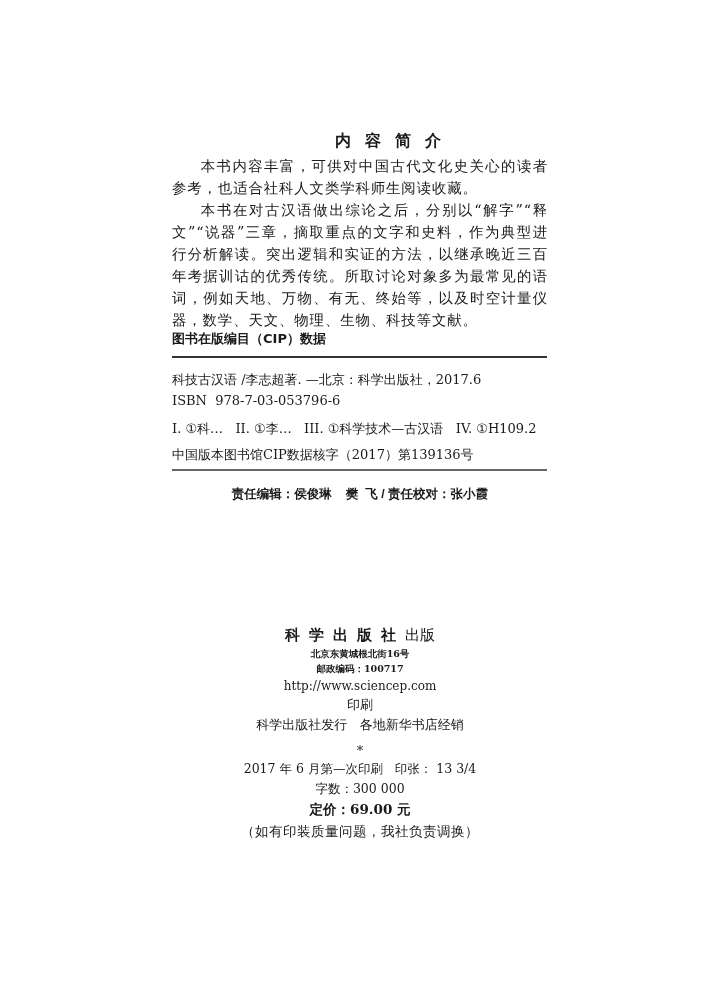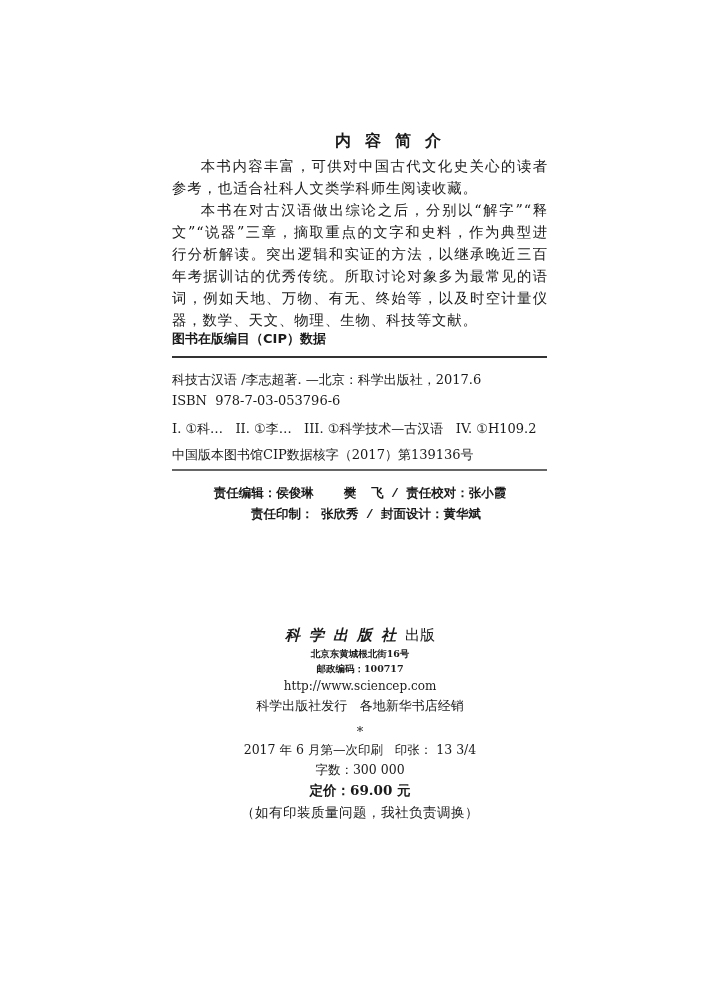--- a/index.html
+++ b/index.html
@@ -83,7 +83,7 @@
       left: 0;
       width: 720px;
       text-align: center;
-      font-family: Liberation Mono, monospace;
+      font-family: Liberation Sans, sans-serif;
       font-weight: bold;
       font-size: 12.5px;
       line-height: 21px;

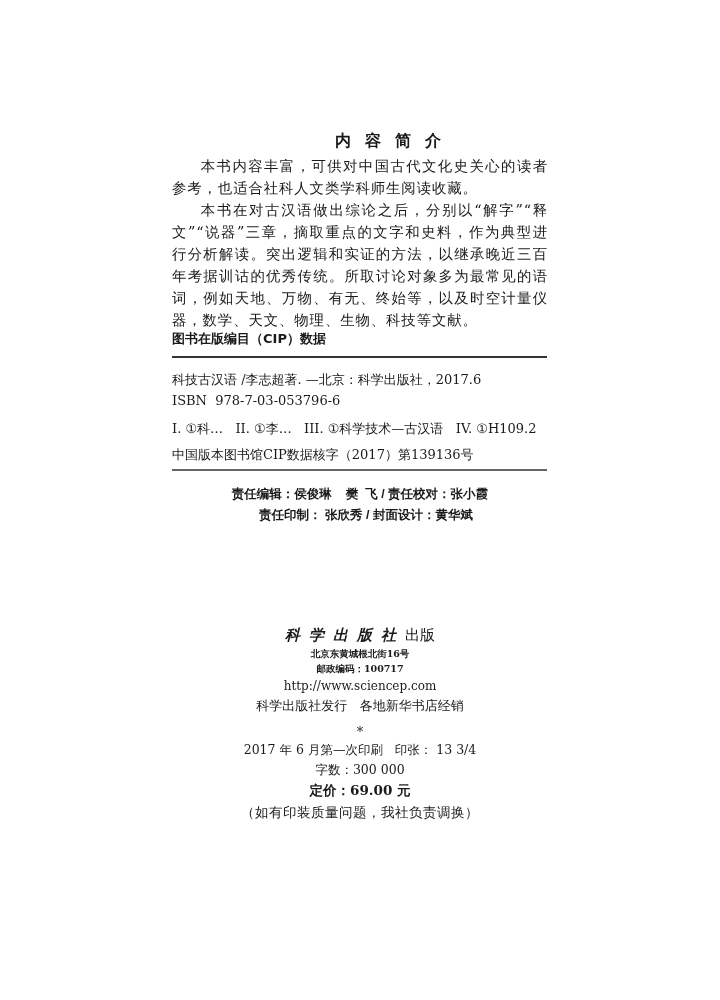--- a/index.html
+++ b/index.html
@@ -175,7 +175,6 @@
 
 <div class="abs editors">
   <div>责任编辑：侯俊琳    樊  飞 / 责任校对：张小霞</div>
-  <div class="ed2">责任印制： 张欣秀 / 封面设计：黄华斌</div>
 </div>
 
 <div class="abs colophon">

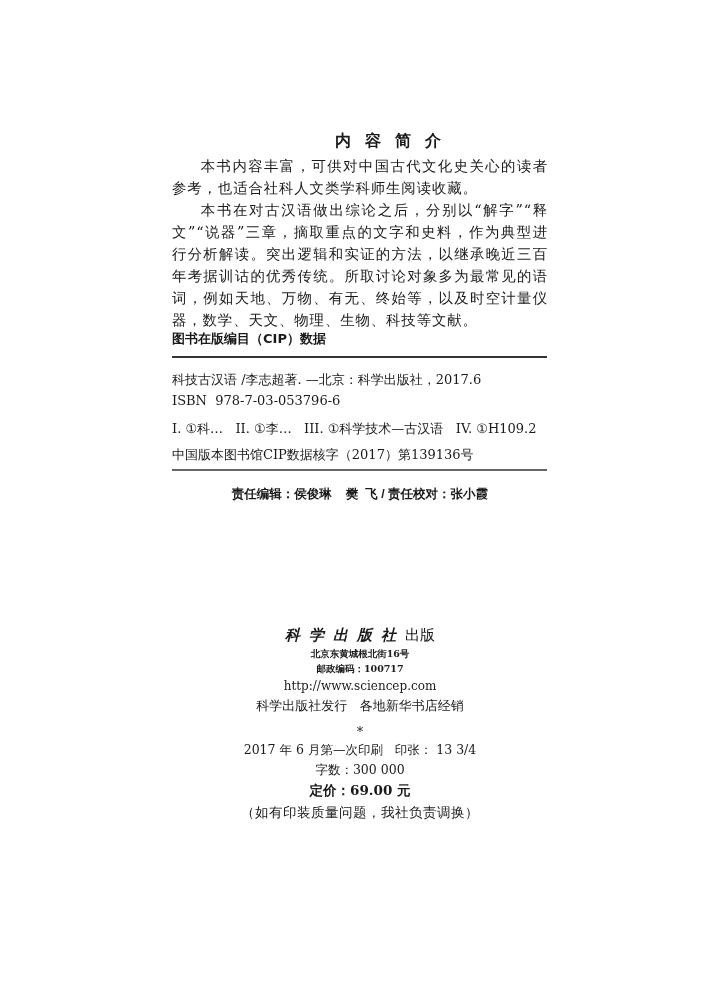--- a/index.html
+++ b/index.html
@@ -105,7 +105,6 @@
     .publisher .calli {
       font-family: "DejaVu Serif", "Liberation Serif", serif;
       font-weight: bold;
-      font-style: italic;
       letter-spacing: 9px;
     }
     .small {

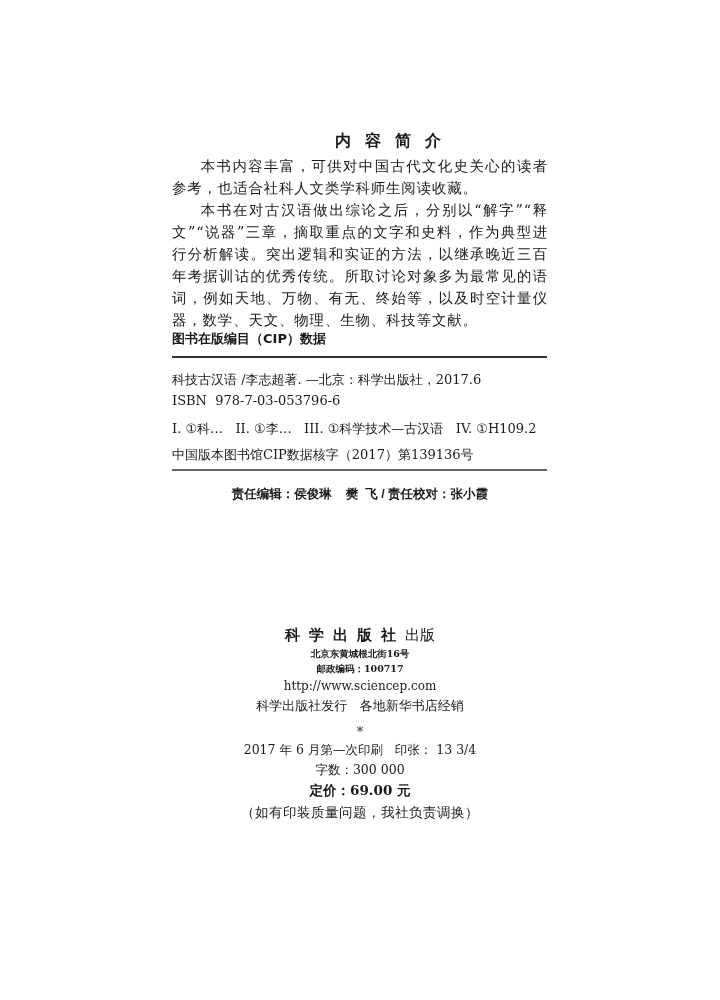--- a/index.html
+++ b/index.html
@@ -183,6 +183,7 @@
   <div class="small">北京东黄城根北街16号</div>
   <div class="small">邮政编码：100717</div>
   <div class="url">http://www.sciencep.com</div>
+  <div class="print-label">印刷</div>
   <div class="distrib">科学出版社发行   各地新华书店经销</div>
   <div class="star">*</div>
   <div class="specs">

